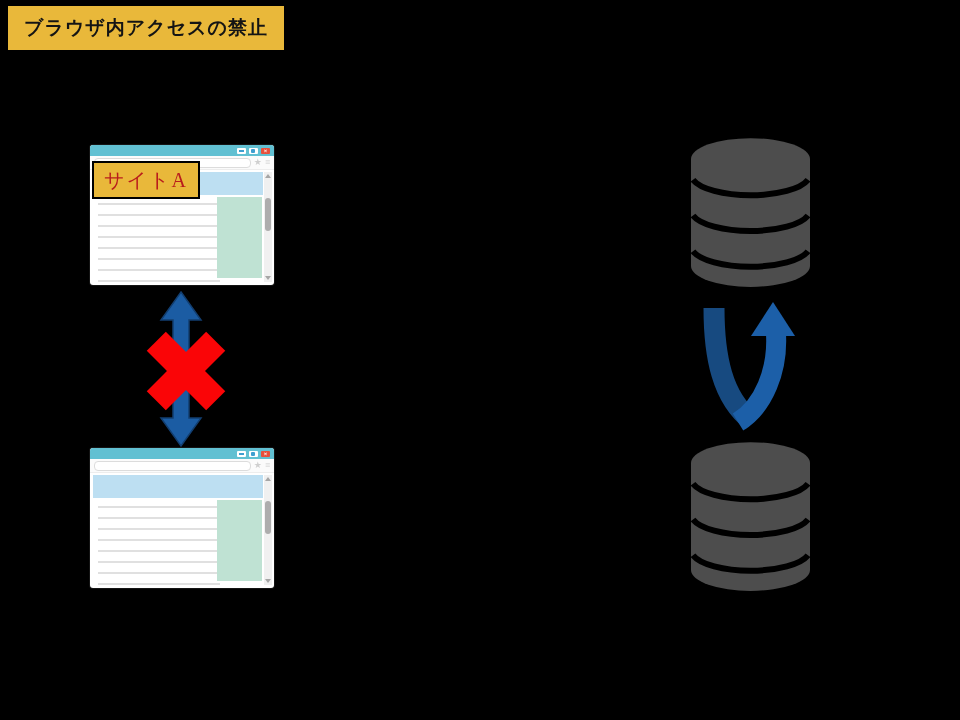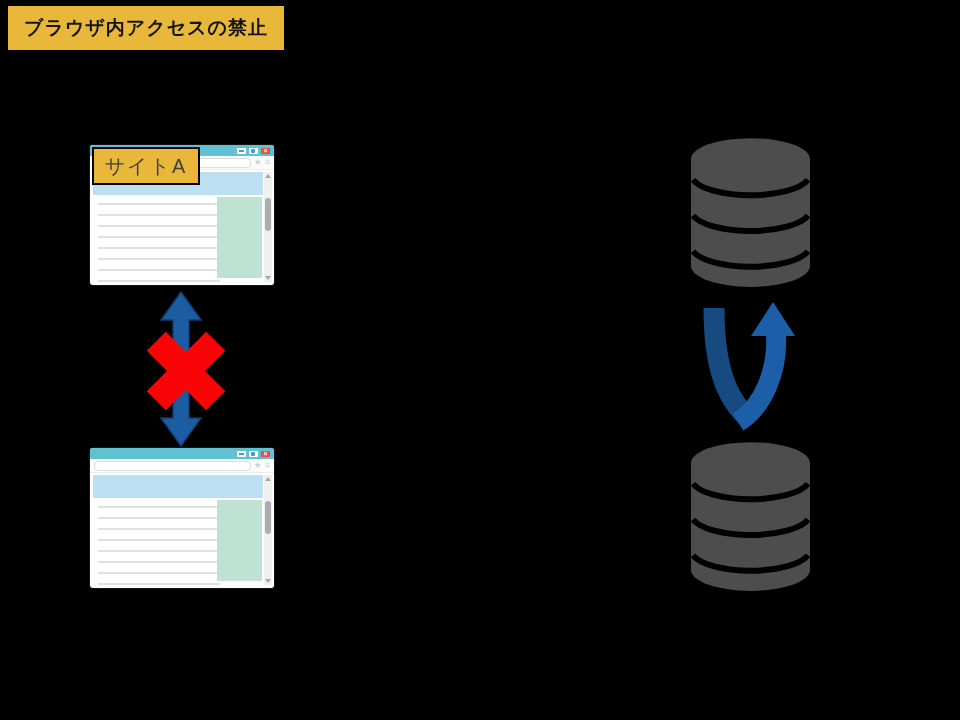--- a/index.html
+++ b/index.html
@@ -6,7 +6,7 @@
   .stage{
     position:relative;width:960px;height:720px;overflow:hidden;
     background:var(--background,#000);
-    font-family:Liberation Sans, sans-serif;
+    font-family:Liberation Serif, serif;
   }
   
   .title-box{

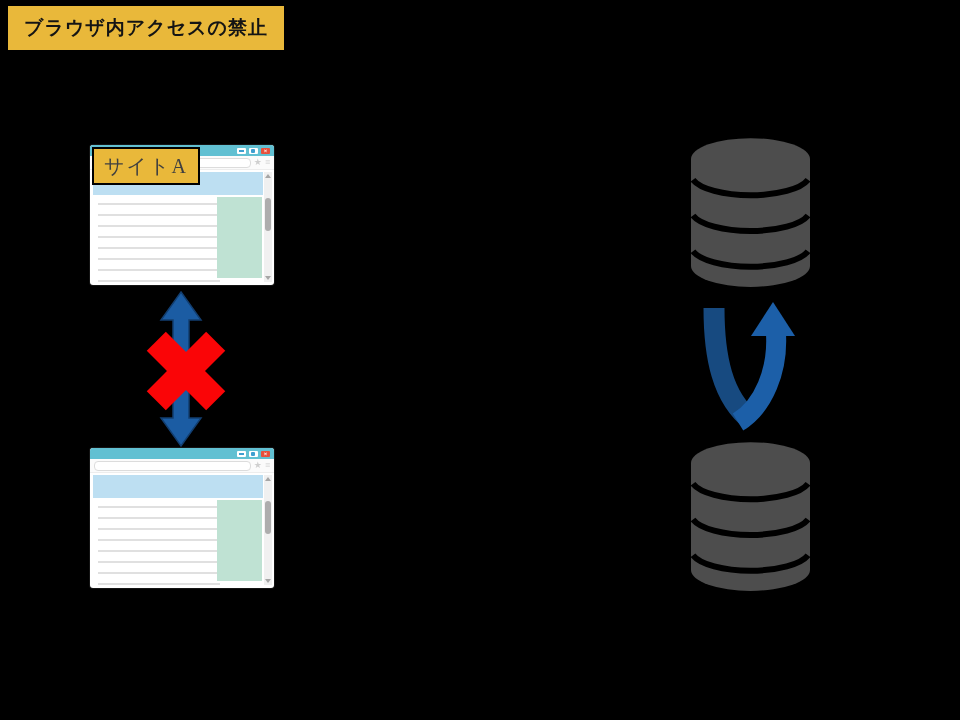--- a/index.html
+++ b/index.html
@@ -51,10 +51,10 @@
   .sb-arrow.up{top:2px;border-bottom:4px solid #A6A6A6;}
   .sb-arrow.down{bottom:2px;border-top:4px solid #A6A6A6;}
   .site-label{
-    position:absolute;left:2px;top:2px;width:104px;height:34px;
+    position:absolute;left:2px;top:16px;width:104px;height:34px;
     background:var(--accent_yellow,#E9B83A);border:2px solid #000;
     display:flex;align-items:center;justify-content:center;
-    font-size:20px;color:#404040;letter-spacing:2px;
+    font-size:20px;color:#b91c1c;letter-spacing:2px;
   }
   .abs{position:absolute;}
 </style>

